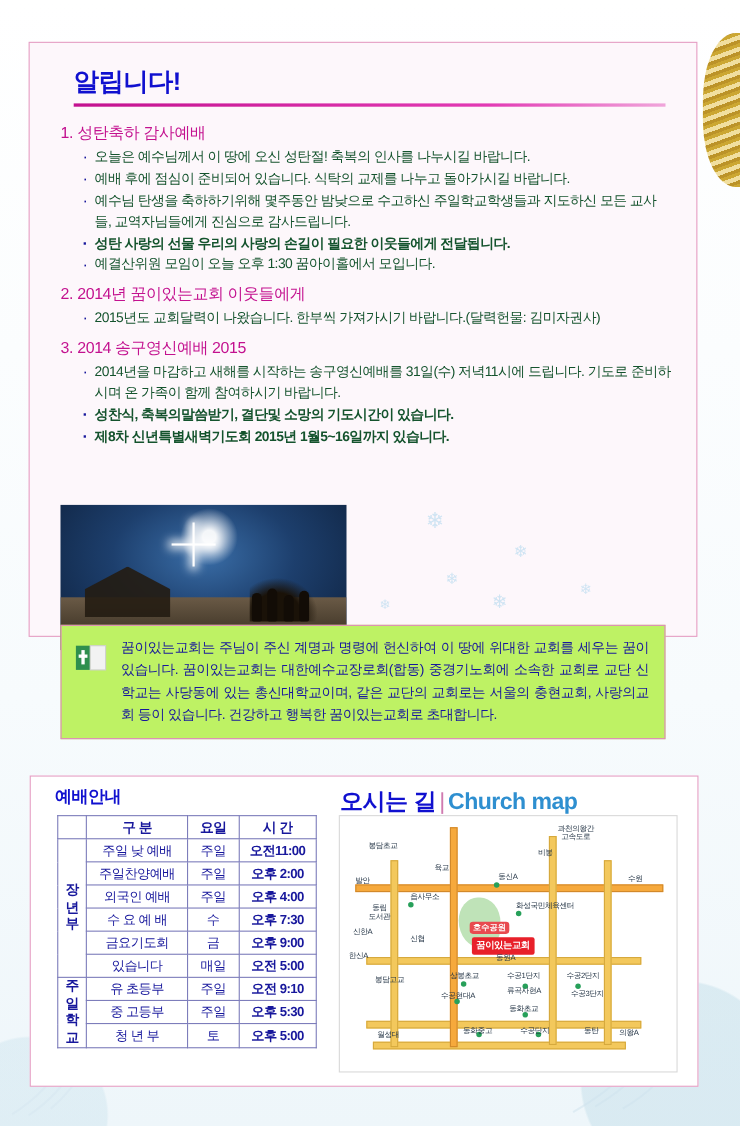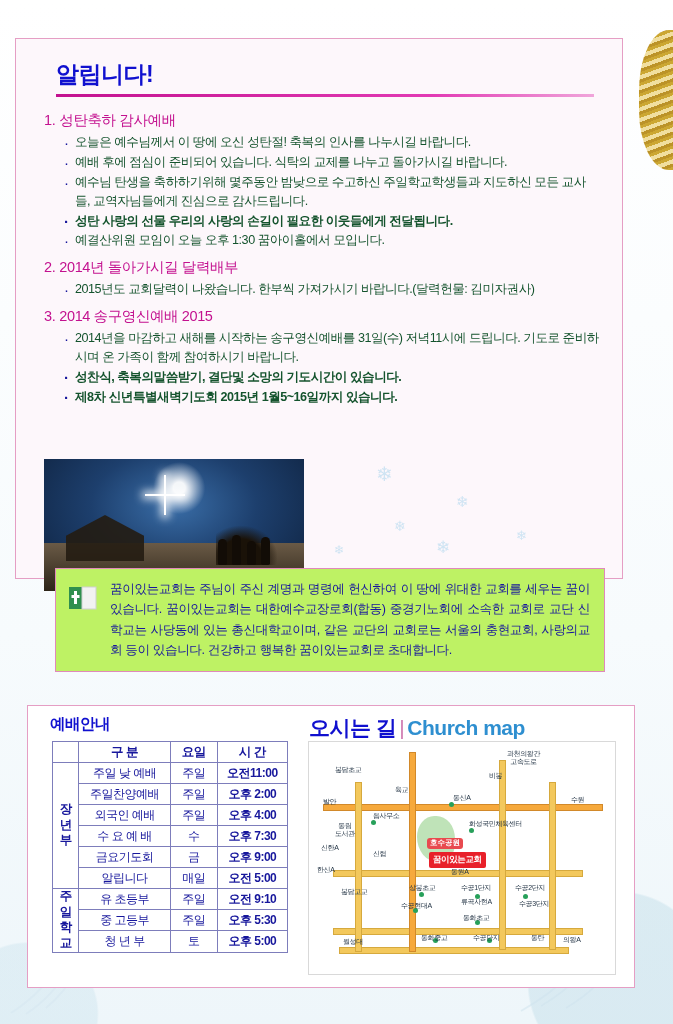--- a/index.html
+++ b/index.html
@@ -60,7 +60,7 @@
   
   .notice-panel {
     position: absolute;
-    left: 15px;
+    left: 26px;
     top: 38px;
     width: 608px;
     height: 541px;

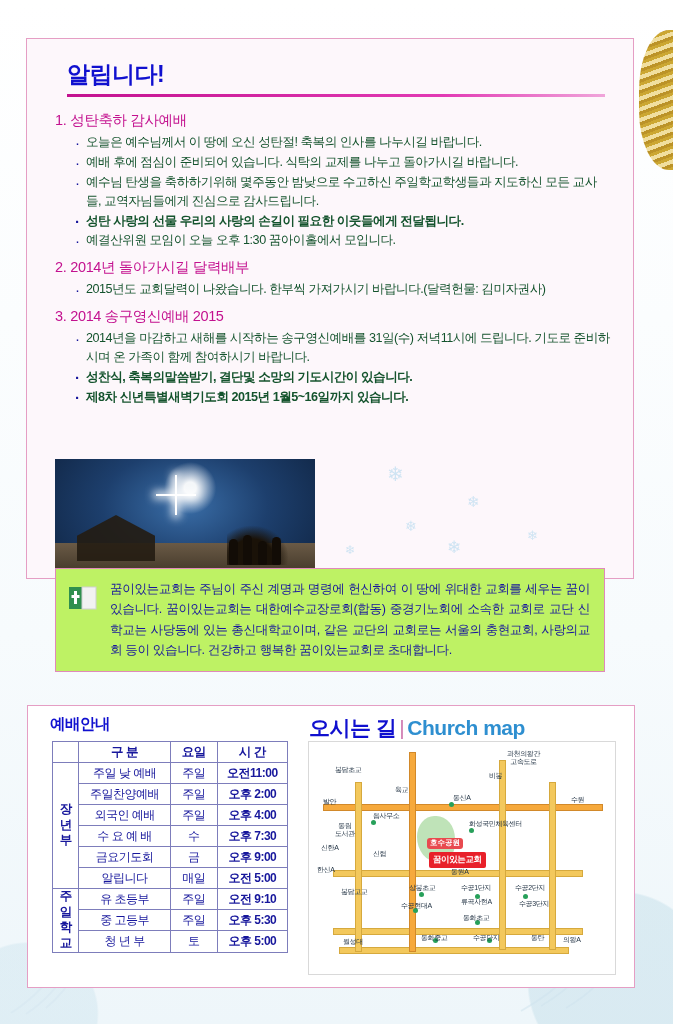--- a/index.html
+++ b/index.html
@@ -394,7 +394,7 @@
 
     <div class="sec">
       <div class="sec-head">
-        <span class="num">2.</span><span>2014년 돌아가시길 달력배부</span>
+        <span class="num">2.</span><span>2014년 꿈이있는교회 이웃들에게</span>
       </div>
       <ul class="bullets">
         <li>2015년도 교회달력이 나왔습니다. 한부씩 가져가시기 바랍니다.(달력헌물: 김미자권사)</li>

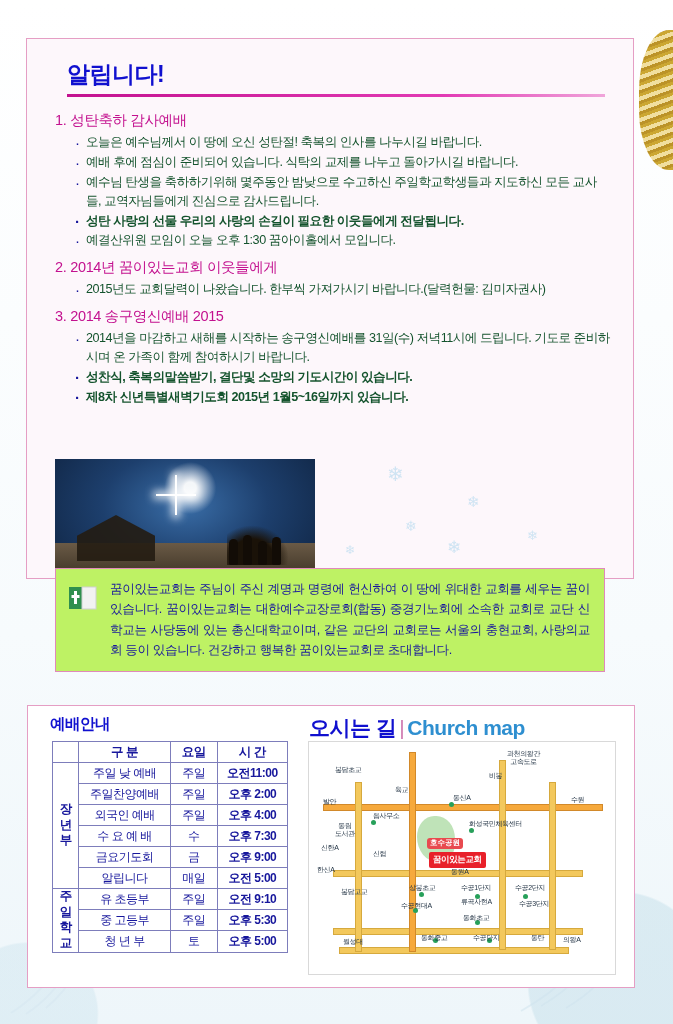--- a/index.html
+++ b/index.html
@@ -485,7 +485,7 @@
         <td class="time">오후 9:00</td>
       </tr>
       <tr>
-        <td class="name">알립니다</td>
+        <td class="name">있습니다</td>
         <td class="day">매일</td>
         <td class="time">오전 5:00</td>
       </tr>

